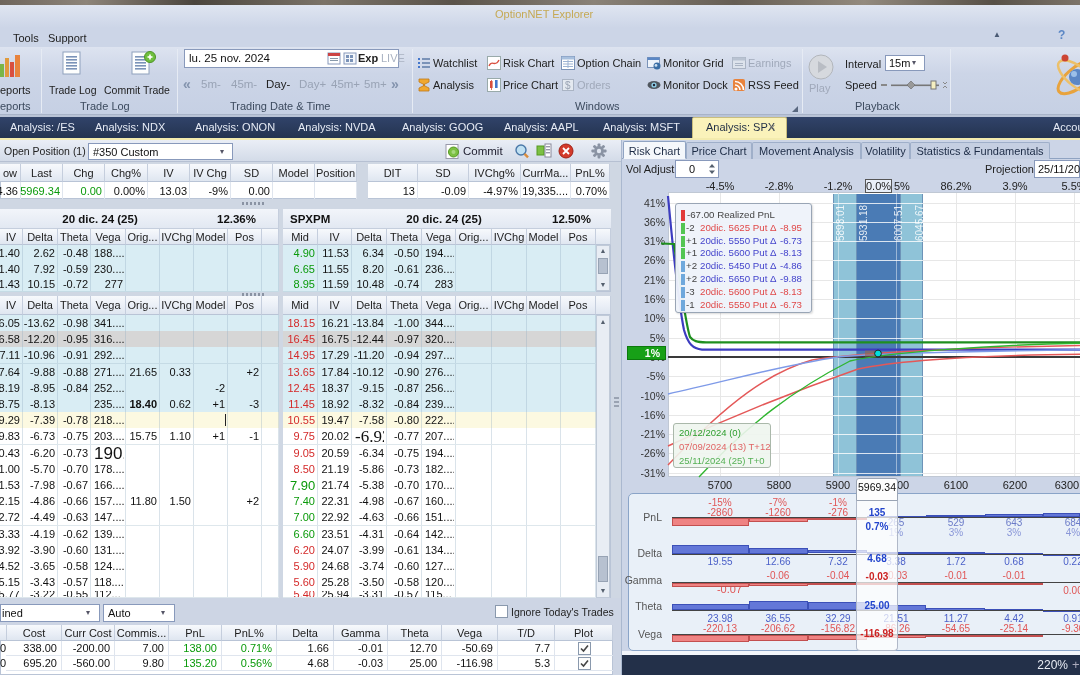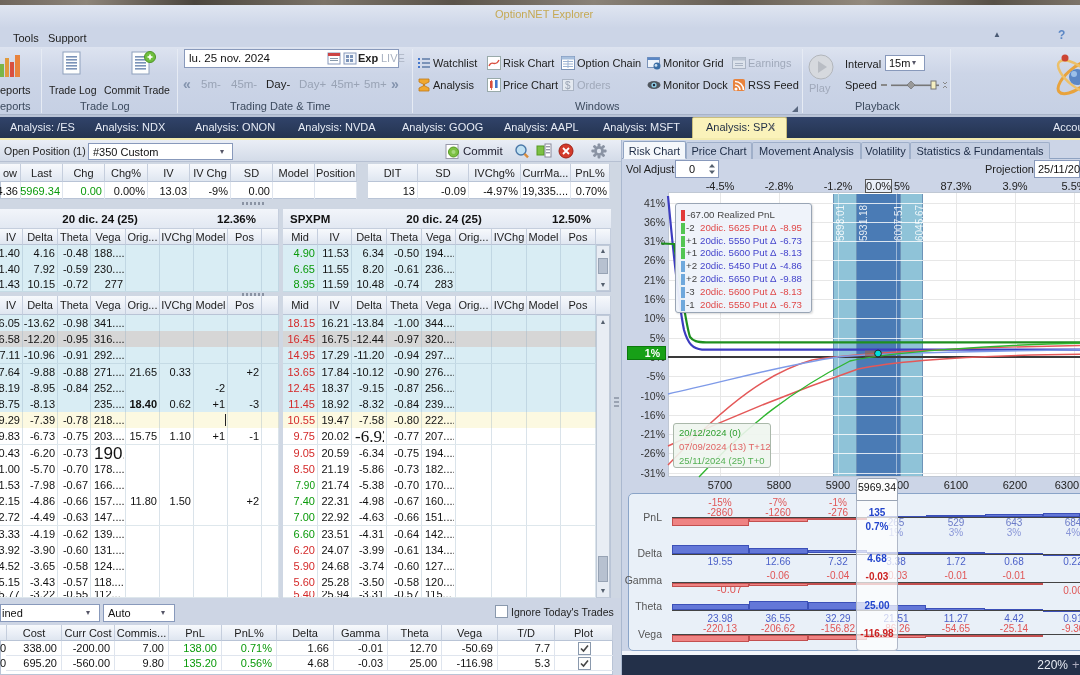--- a/index.html
+++ b/index.html
@@ -1121,7 +1121,7 @@
 <div class="t" style="left:700px;top:180px;width:40px;height:12px;line-height:12px;text-align:center;font-size:11px;color:#222;">-4.5%</div>
 <div class="t" style="left:759px;top:180px;width:40px;height:12px;line-height:12px;text-align:center;font-size:11px;color:#222;">-2.8%</div>
 <div class="t" style="left:818px;top:180px;width:40px;height:12px;line-height:12px;text-align:center;font-size:11px;color:#222;">-1.2%</div>
-<div class="t" style="left:936px;top:180px;width:40px;height:12px;line-height:12px;text-align:center;font-size:11px;color:#222;">87.3%</div>
+<div class="t" style="left:936px;top:180px;width:40px;height:12px;line-height:12px;text-align:center;font-size:11px;color:#222;">86.2%</div>
 <div class="t" style="left:995px;top:180px;width:40px;height:12px;line-height:12px;text-align:center;font-size:11px;color:#222;">3.9%</div>
 <div class="t" style="left:1054px;top:180px;width:40px;height:12px;line-height:12px;text-align:center;font-size:11px;color:#222;">5.5%</div>
 <div class="t" style="left:894px;top:180px;width:26px;height:12px;line-height:12px;font-size:11px;color:#222;">5%</div>

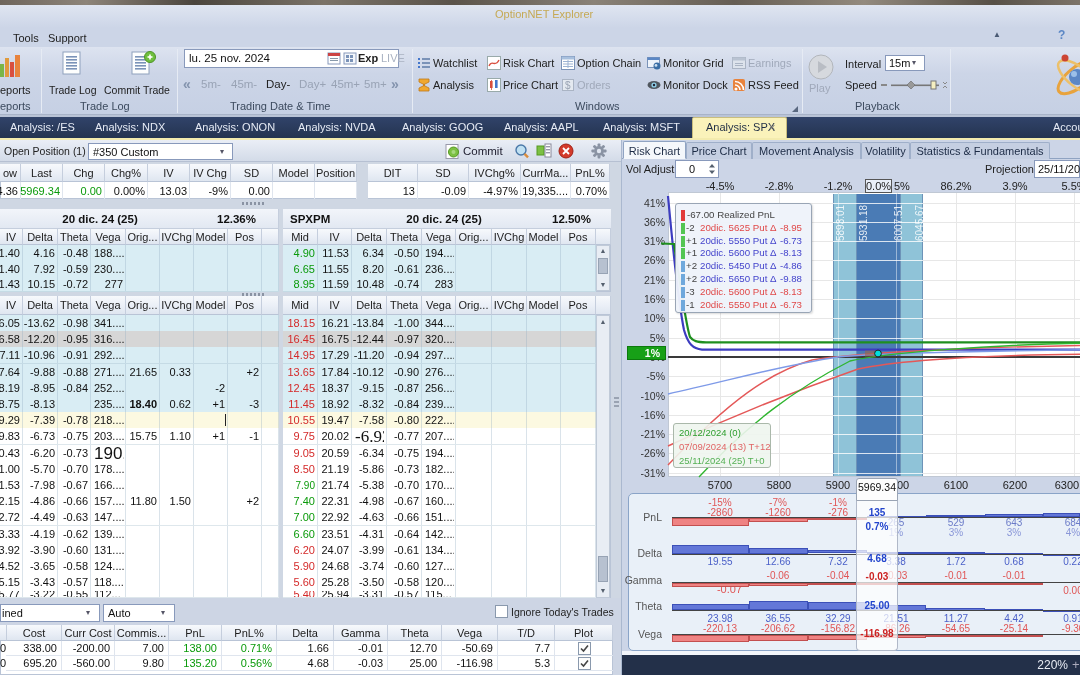--- a/index.html
+++ b/index.html
@@ -318,7 +318,7 @@
 <div class="" style="left:560px;top:245px;width:1px;height:16px;background:rgba(150,175,195,0.35);"></div>
 <div class="" style="left:595px;top:245px;width:1px;height:16px;background:rgba(150,175,195,0.35);"></div>
 <div class="t" style="left:-5px;top:246px;width:25px;height:15px;line-height:15px;text-align:right;font-size:11px;color:#111;">1.40</div>
-<div class="t" style="left:30px;top:246px;width:25px;height:15px;line-height:15px;text-align:right;font-size:11px;color:#111;">4.16</div>
+<div class="t" style="left:30px;top:246px;width:25px;height:15px;line-height:15px;text-align:right;font-size:11px;color:#111;">2.62</div>
 <div class="t" style="left:59px;top:246px;width:29px;height:15px;line-height:15px;text-align:right;font-size:11px;color:#111;">-0.48</div>
 <div class="t" style="left:94px;top:246px;width:30px;height:15px;line-height:15px;font-size:11px;color:#111;">188....</div>
 <div class="t" style="left:290px;top:246px;width:25px;height:15px;line-height:15px;text-align:right;font-size:11px;color:#0a9a0a;">4.90</div>

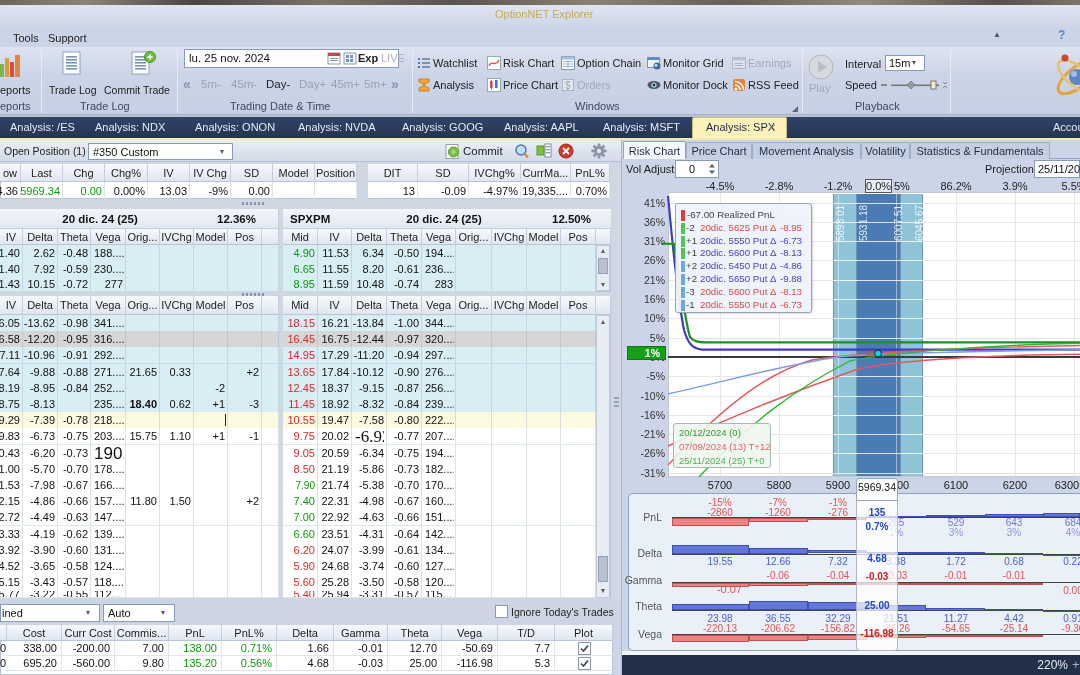--- a/index.html
+++ b/index.html
@@ -736,7 +736,7 @@
 <div class="t" style="left:26px;top:478px;width:29px;height:15px;line-height:15px;text-align:right;font-size:11px;color:#111;">-7.98</div>
 <div class="t" style="left:59px;top:478px;width:29px;height:15px;line-height:15px;text-align:right;font-size:11px;color:#111;">-0.67</div>
 <div class="t" style="left:94px;top:478px;width:30px;height:15px;line-height:15px;font-size:11px;color:#111;">166....</div>
-<div class="t" style="left:290px;top:478px;width:25px;height:15px;line-height:15px;text-align:right;font-size:10px;color:#0a9a0a;">7.90</div>
+<div class="t" style="left:290px;top:478px;width:25px;height:15px;line-height:15px;text-align:right;font-size:13px;color:#0a9a0a;">7.90</div>
 <div class="t" style="left:317px;top:478px;width:32px;height:15px;line-height:15px;text-align:right;font-size:11px;color:#111;">21.74</div>
 <div class="t" style="left:355px;top:478px;width:29px;height:15px;line-height:15px;text-align:right;font-size:11px;color:#111;">-5.38</div>
 <div class="t" style="left:390px;top:478px;width:29px;height:15px;line-height:15px;text-align:right;font-size:11px;color:#111;">-0.70</div>

